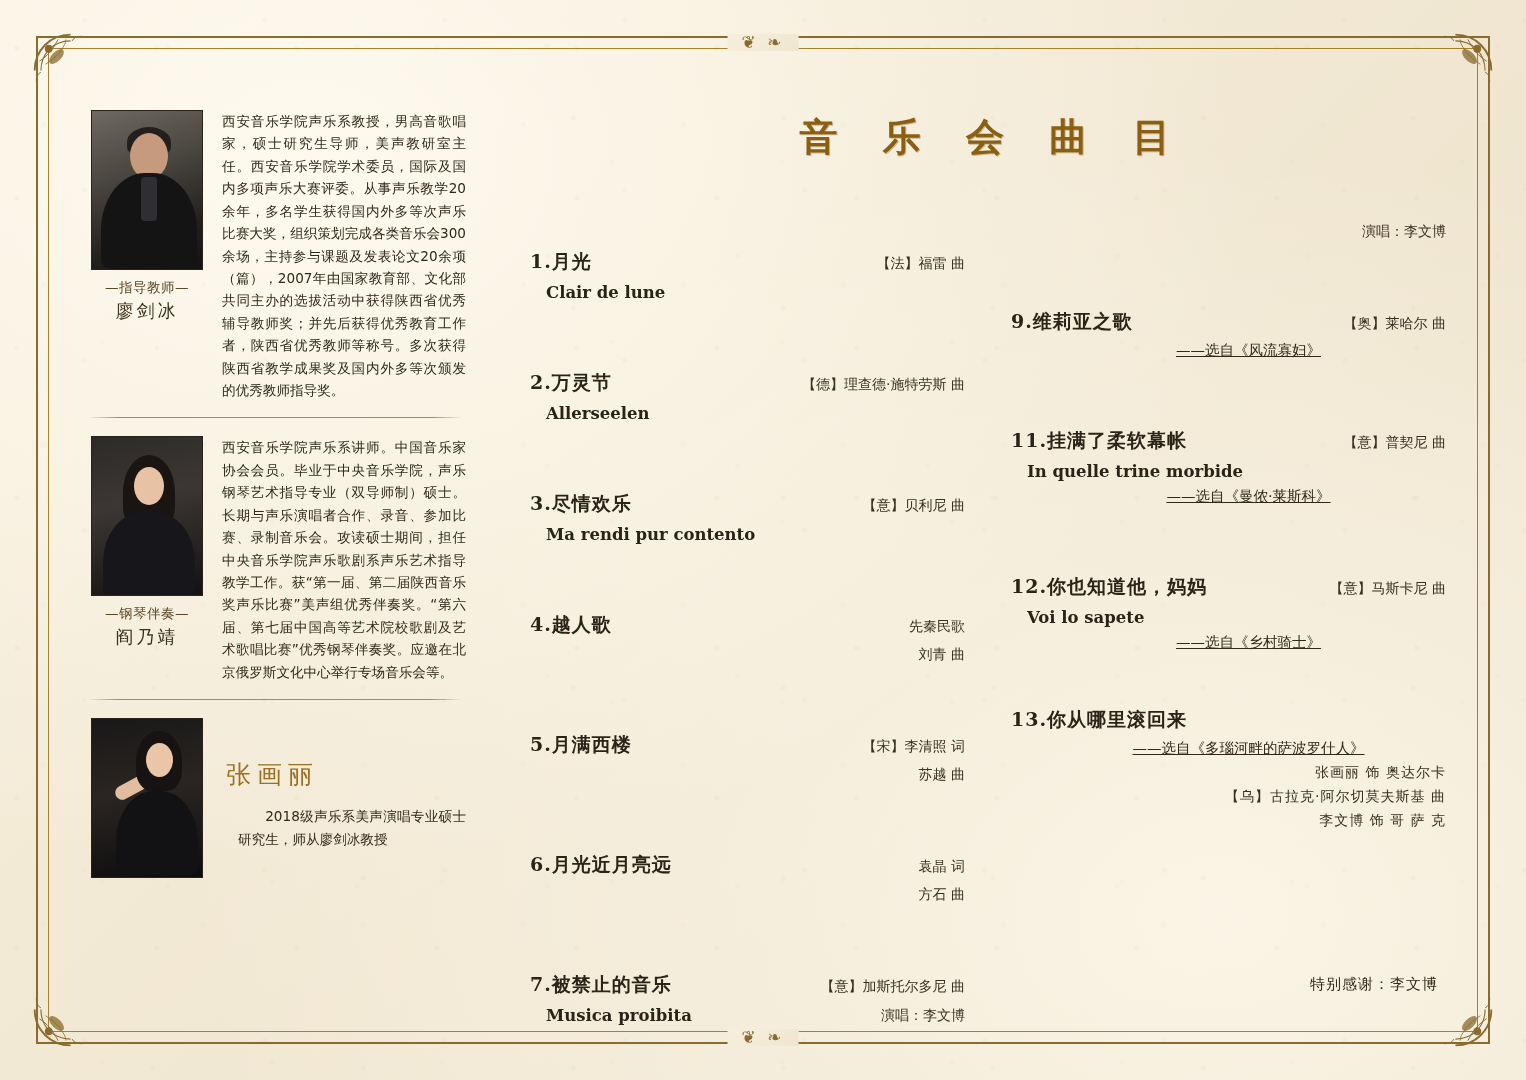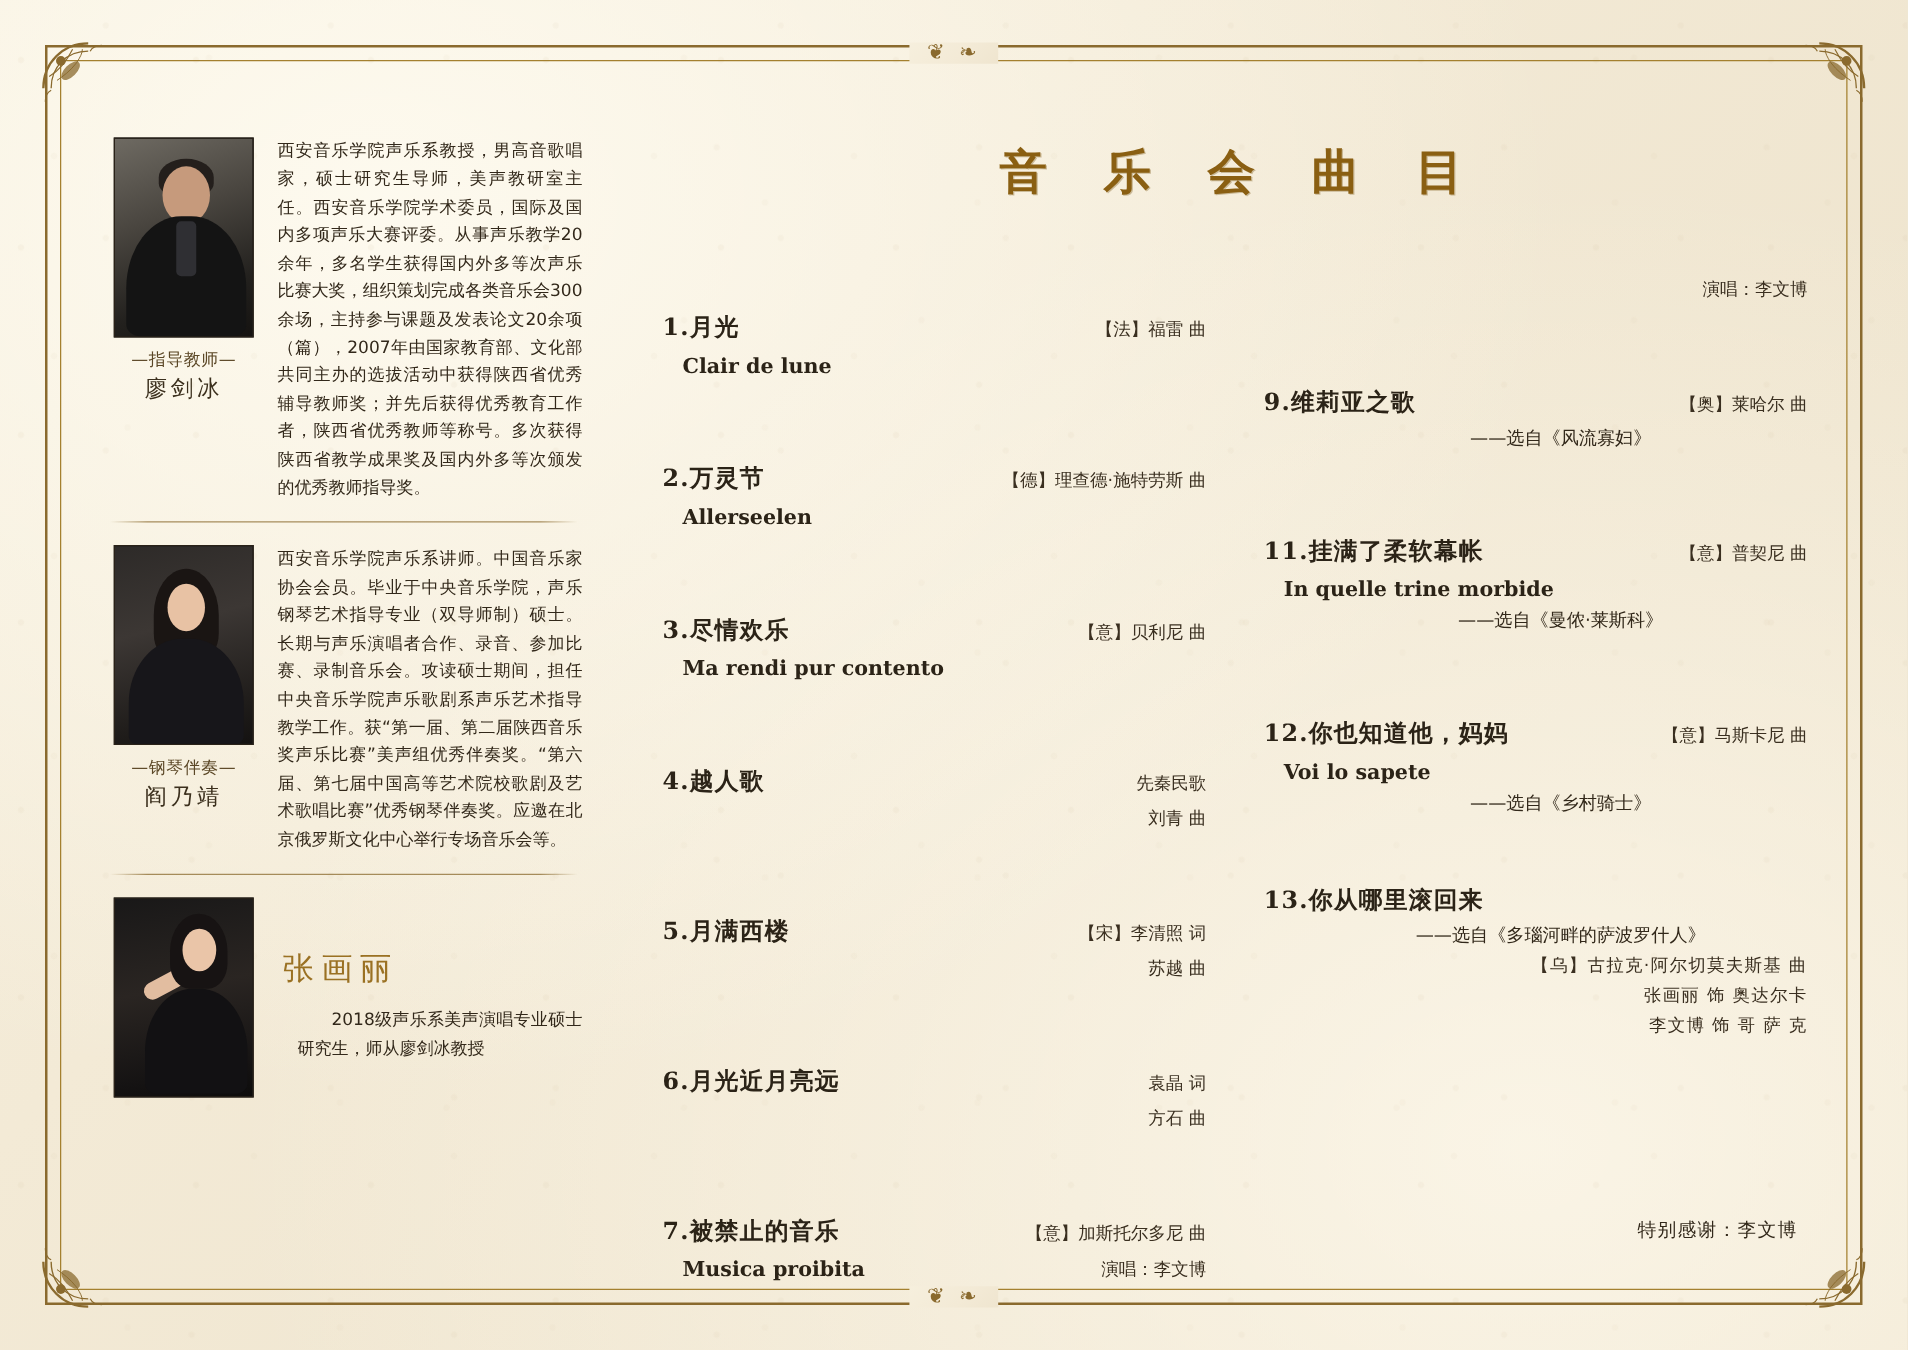--- a/index.html
+++ b/index.html
@@ -265,6 +265,7 @@
     color: #32281a;
     text-align: center;
     padding-left: 40px;
+    text-decoration: underline;
   }
   .cast-line {
     font-size: 14px;

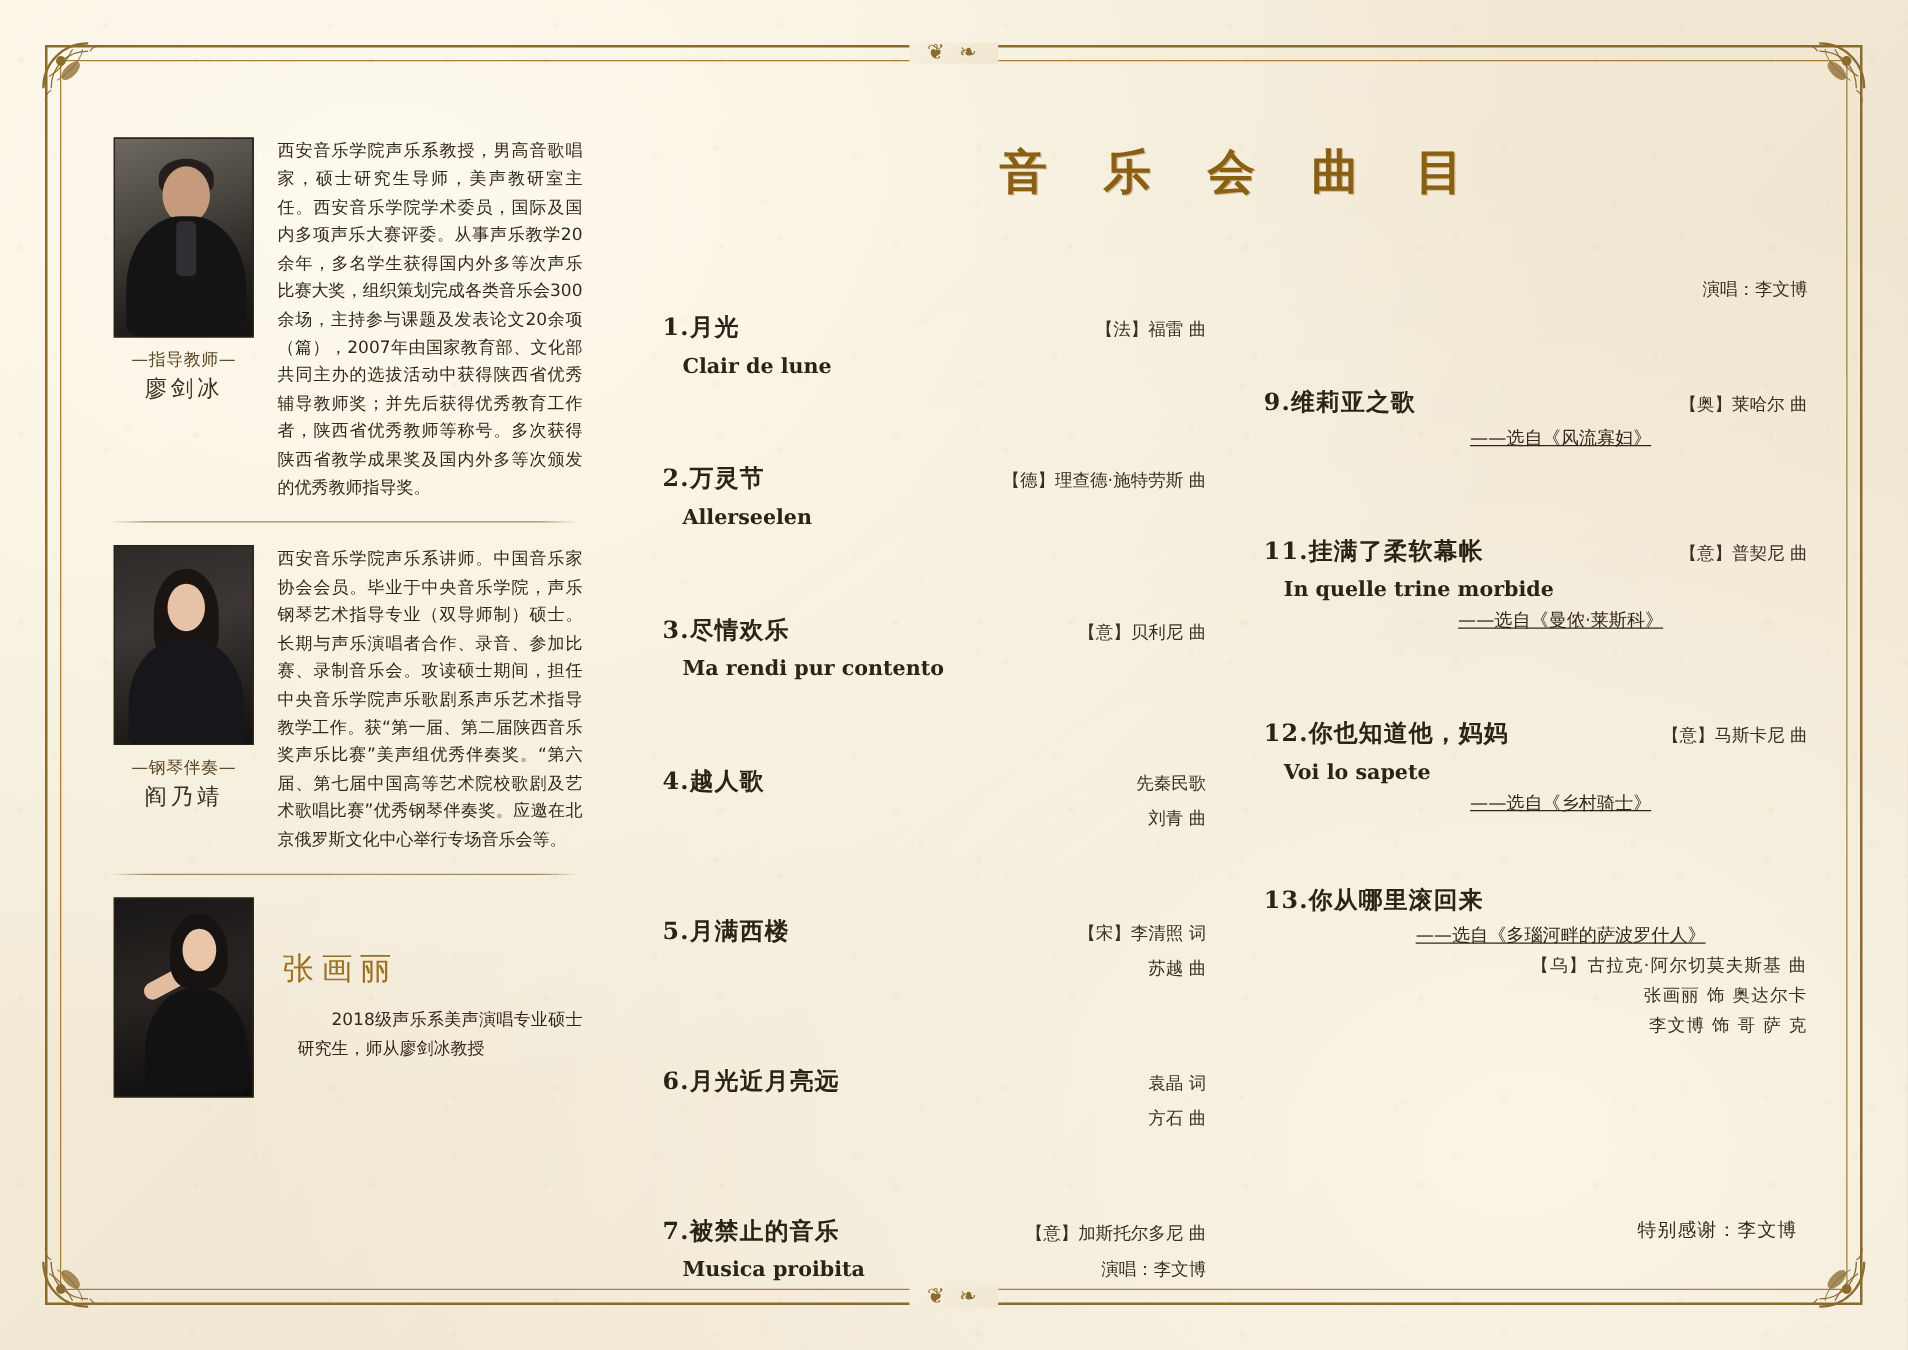--- a/index.html
+++ b/index.html
@@ -556,8 +556,8 @@
               <div class="item-credit"></div>
             </div>
             <div class="item-from">——选自《多瑙河畔的萨波罗什人》</div>
+            <div class="cast-line">张画丽 饰 奥达尔卡</div>
             <div class="cast-line">【乌】古拉克·阿尔切莫夫斯基 曲</div>
-            <div class="cast-line">张画丽 饰 奥达尔卡</div>
             <div class="cast-line">李文博 饰 哥 萨 克</div>
           </div>
 

